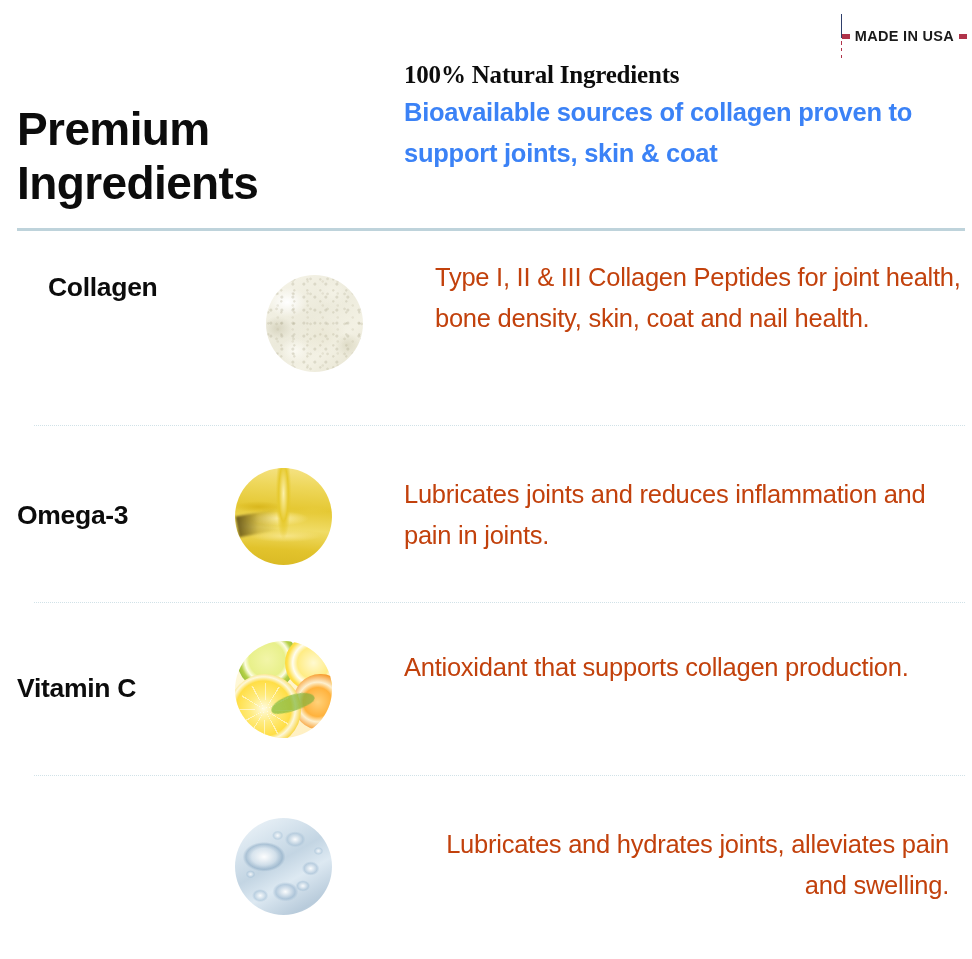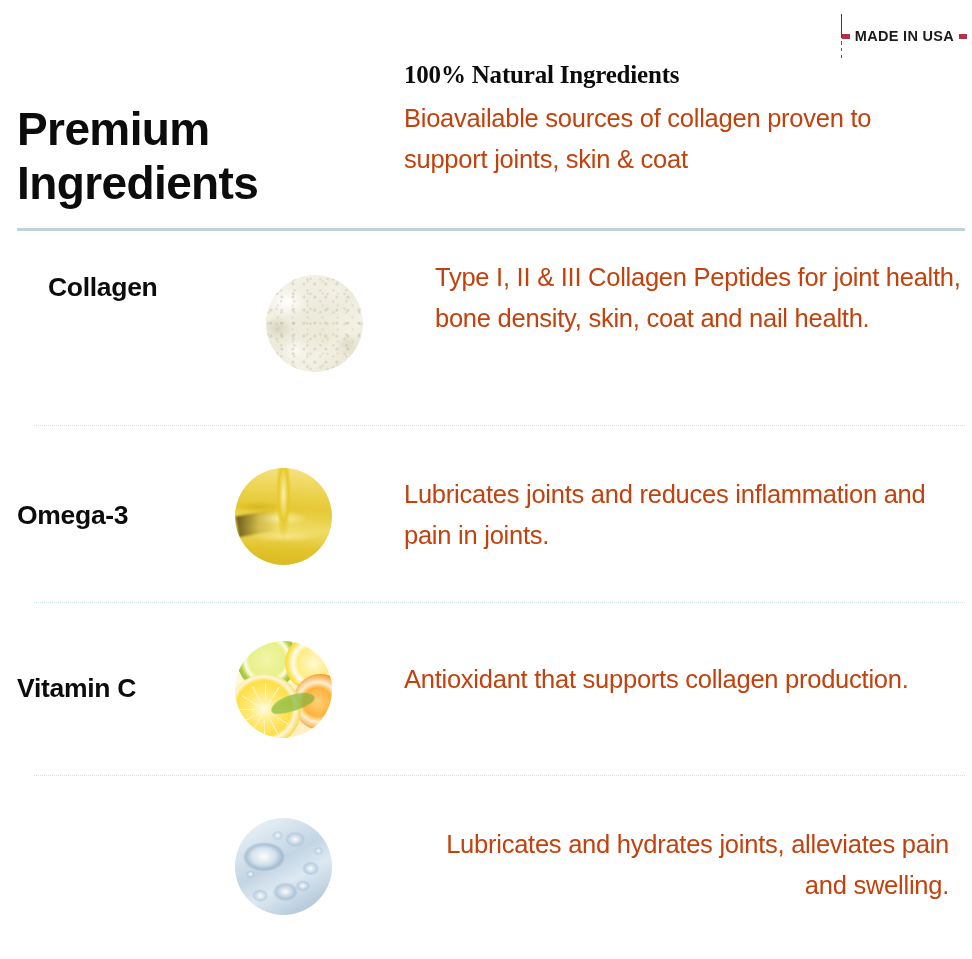--- a/index.html
+++ b/index.html
@@ -119,10 +119,9 @@
     font-family: Liberation Serif, serif;
   }
   .intro-body {
-    margin-top: 6px;
     font-size: 25.5px;
-    font-weight: normal;
-    color: #c2410c;
+    font-weight: bold;
+    color: #3b82f6;
     line-height: 1.62;
     letter-spacing: -0.25px;
   }

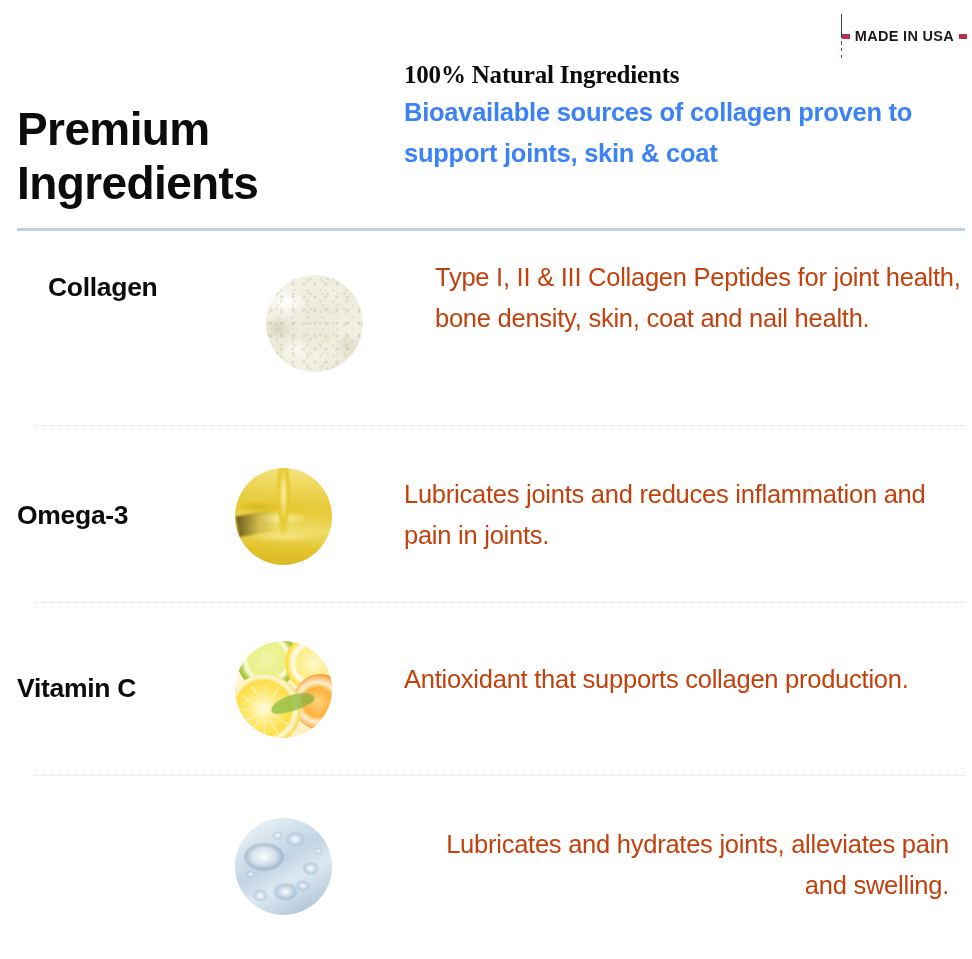--- a/index.html
+++ b/index.html
@@ -388,7 +388,7 @@
         <div class="citrus-leaf"></div>
       </div>
     </div>
-    <div class="row-desc" style="top:6px;margin-top:12px;">Antioxidant that supports collagen production.</div>
+    <div class="row-desc" style="top:6px;">Antioxidant that supports collagen production.</div>
   </div>
 
   <div class="rule-dotted" style="top:775px;"></div>

